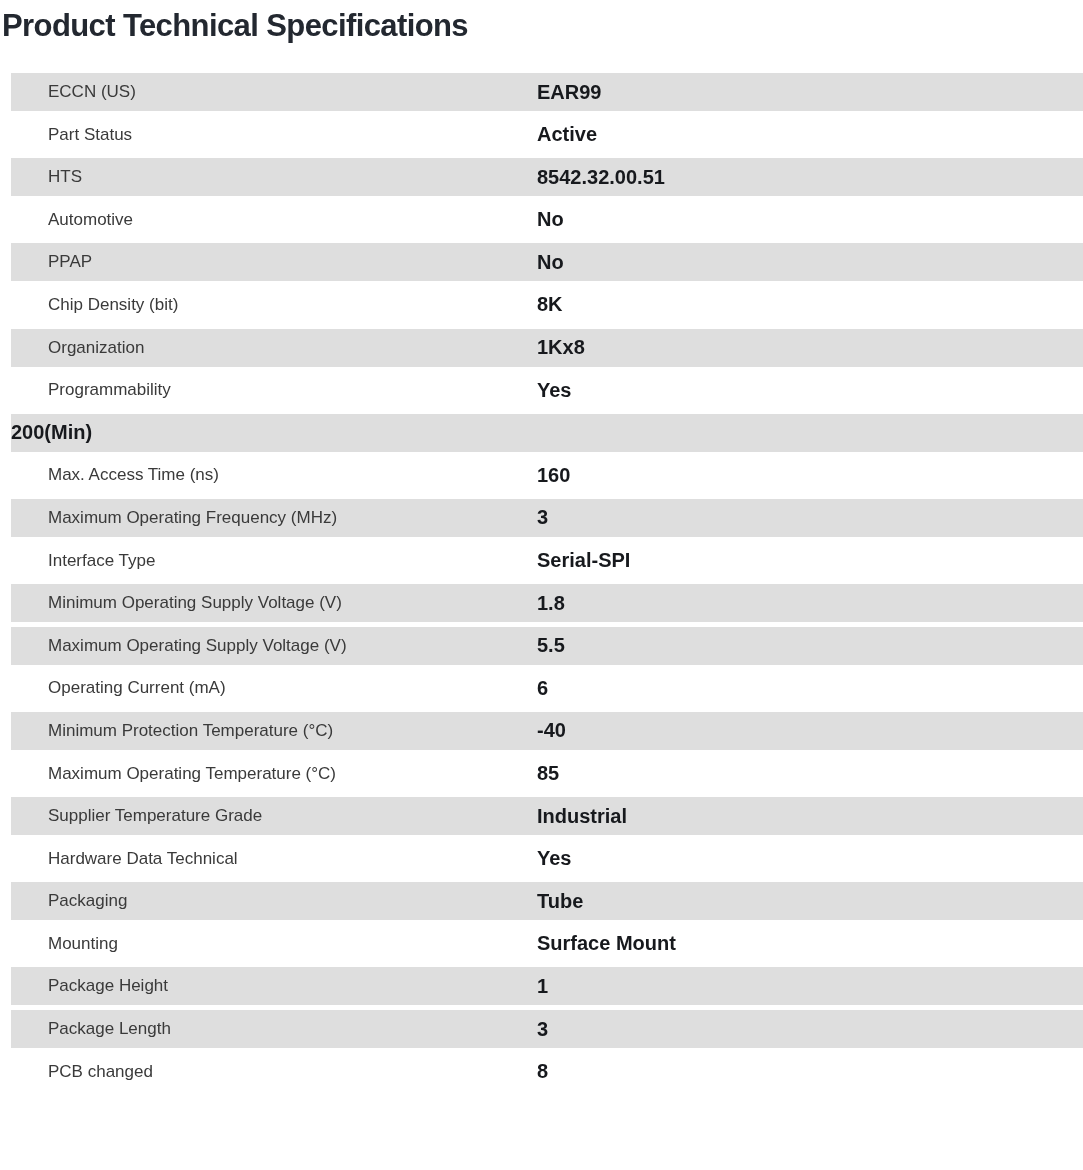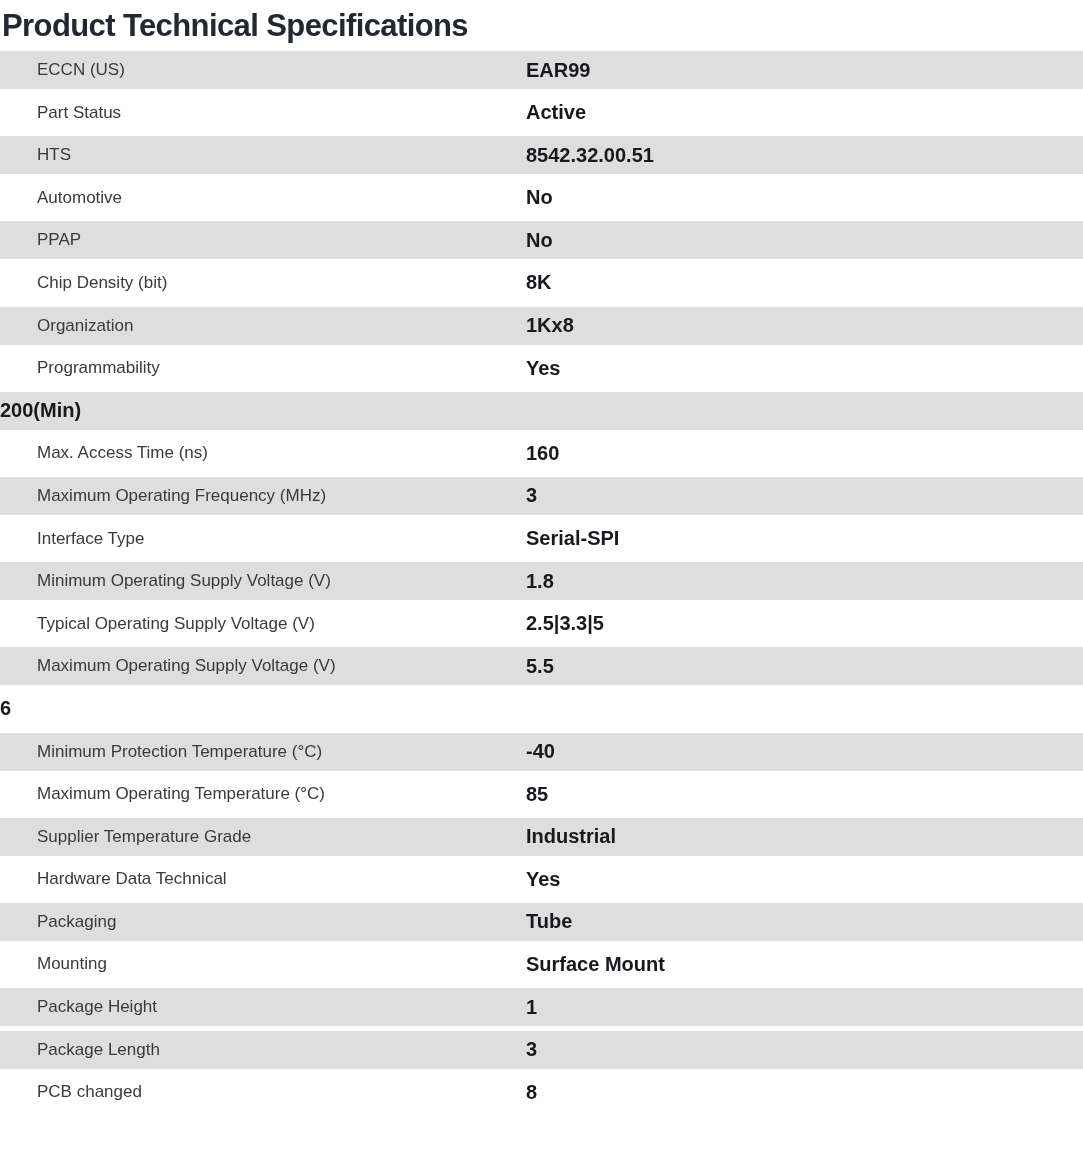--- a/index.html
+++ b/index.html
@@ -23,8 +23,9 @@
     color: var(--title-color, #232830);
   }
   .spec-table {
-    margin-top: 5px;
+    margin-top: 27px;
     width: 1083px;
+    padding-left: 11px;
   }
   .spec-row {
     display: flex;

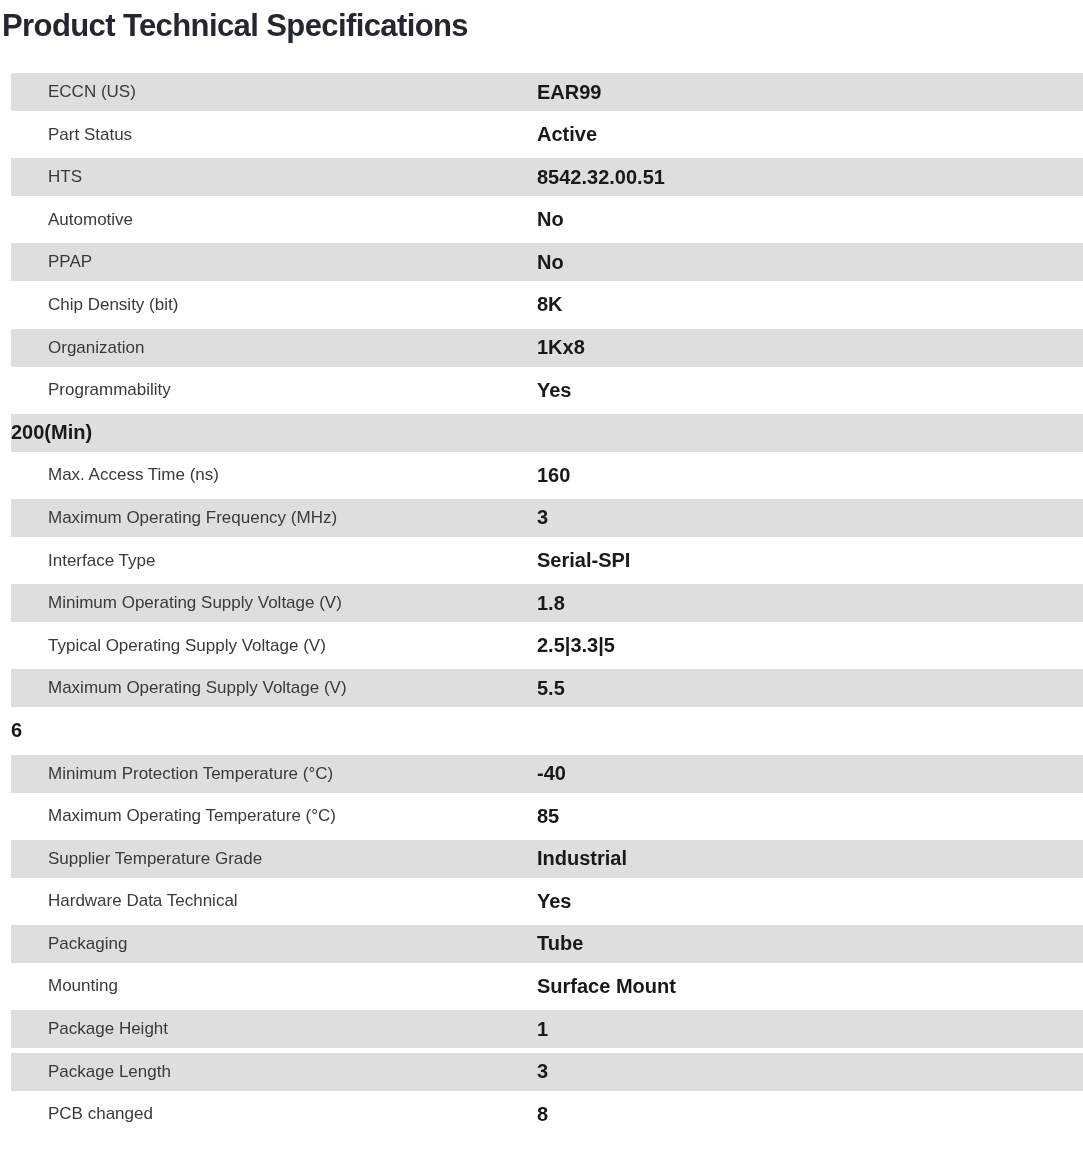--- a/index.html
+++ b/index.html
@@ -125,10 +125,6 @@
     <div class="spec-value">1.8</div>
   </div>
 
-  <div class="spec-row">
-    <div class="spec-label">Typical Operating Supply Voltage (V)</div>
-    <div class="spec-value">2.5|3.3|5</div>
-  </div>
 
   <div class="spec-row alt">
     <div class="spec-label">Maximum Operating Supply Voltage (V)</div>

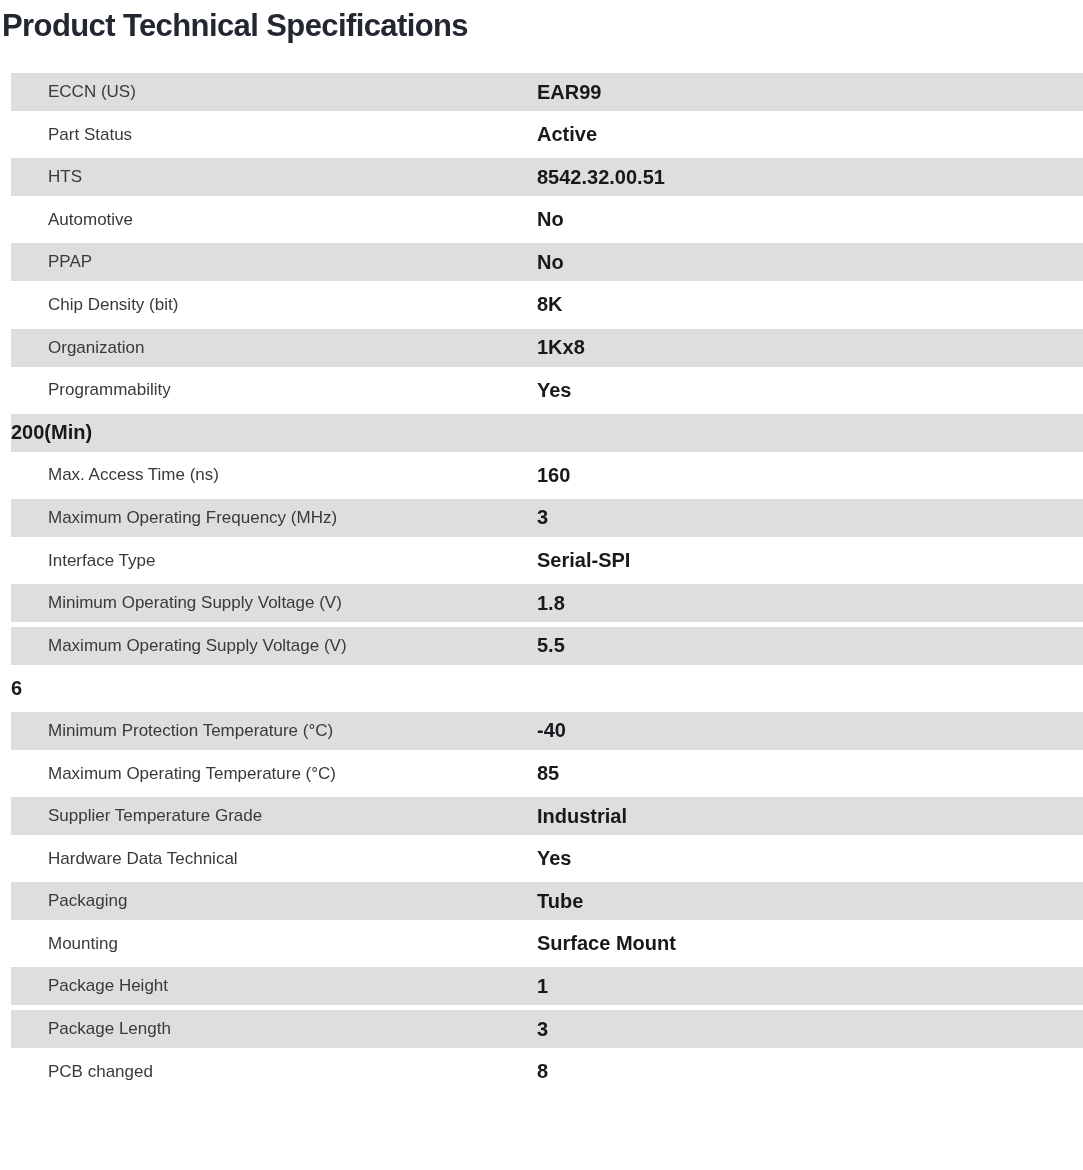--- a/index.html
+++ b/index.html
@@ -132,6 +132,7 @@
   </div>
 
   <div class="spec-row">
+    <div class="spec-label">Operating Current (mA)</div>
     <div class="spec-value">6</div>
   </div>
 

